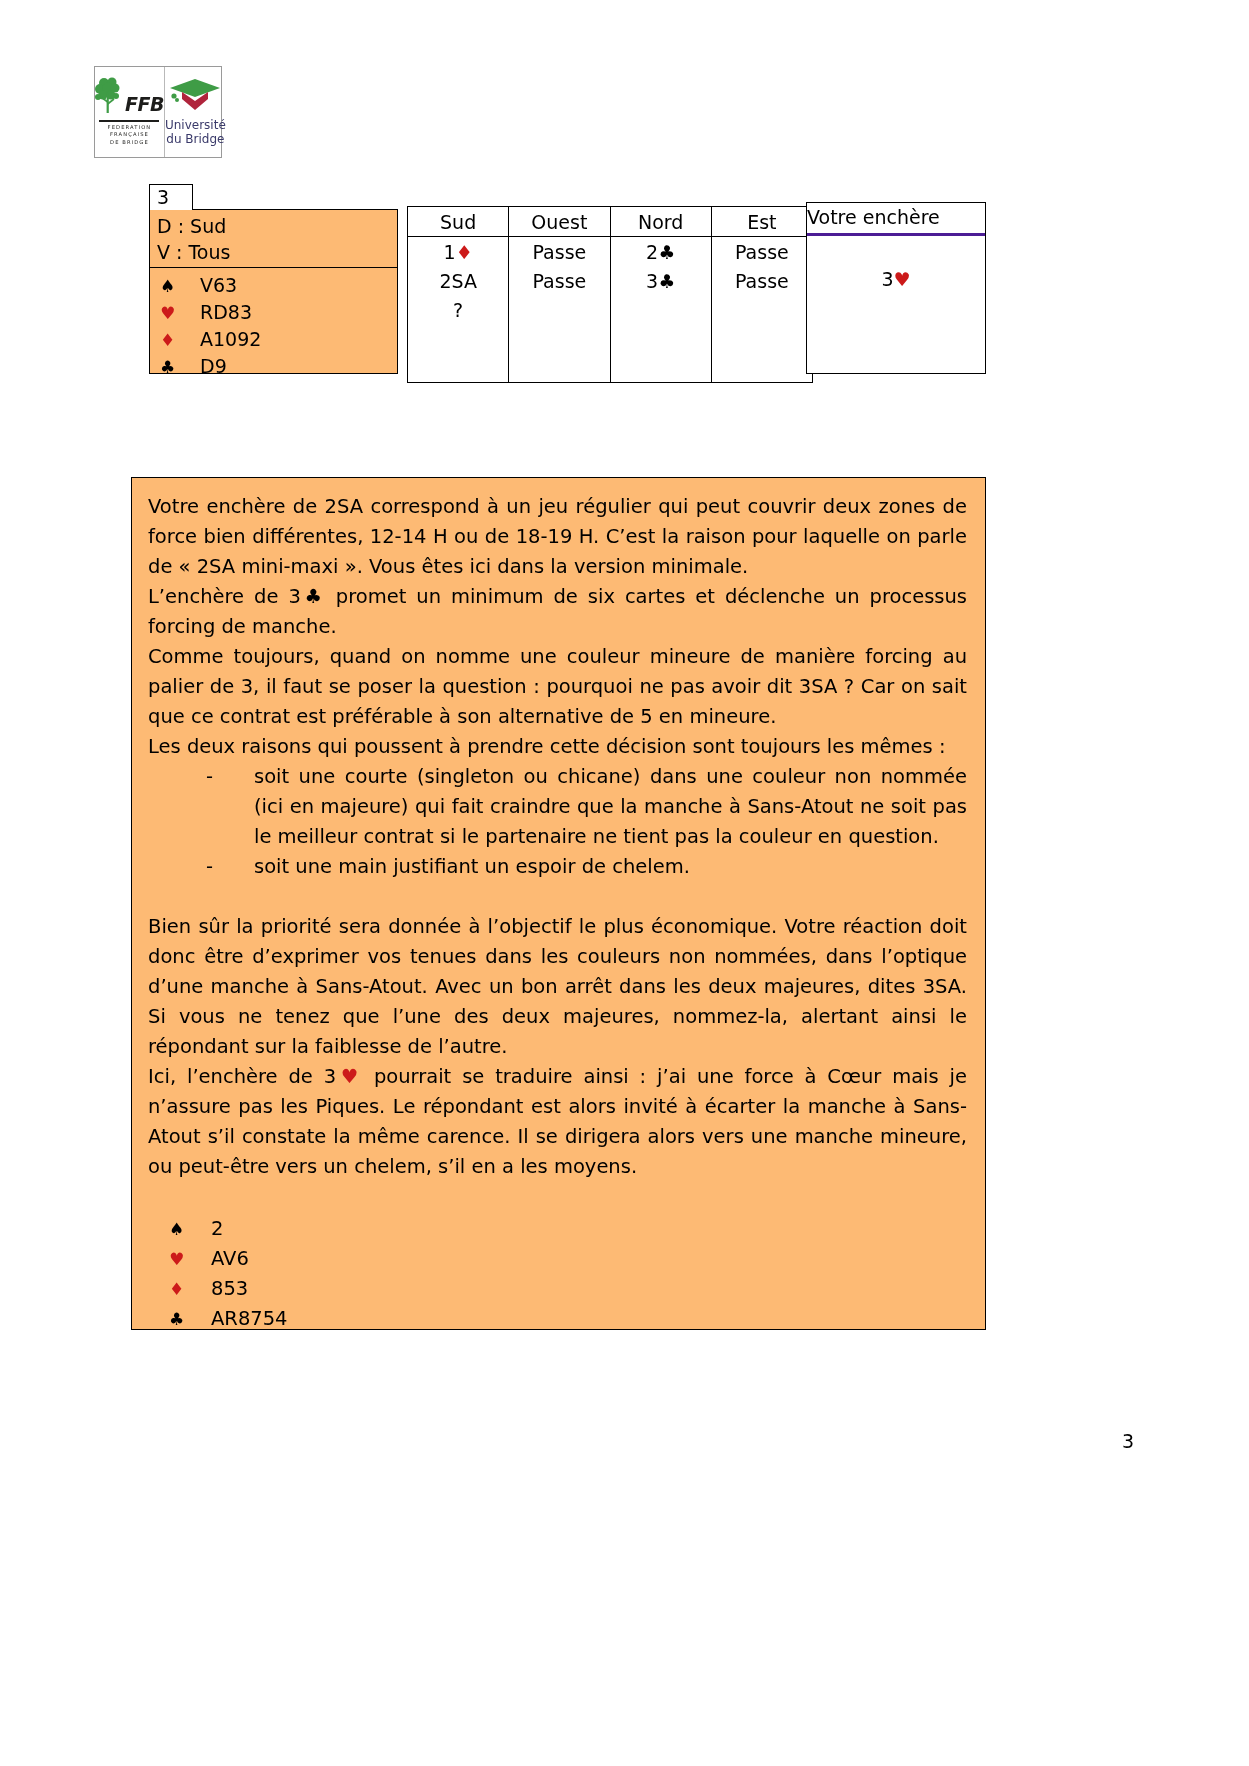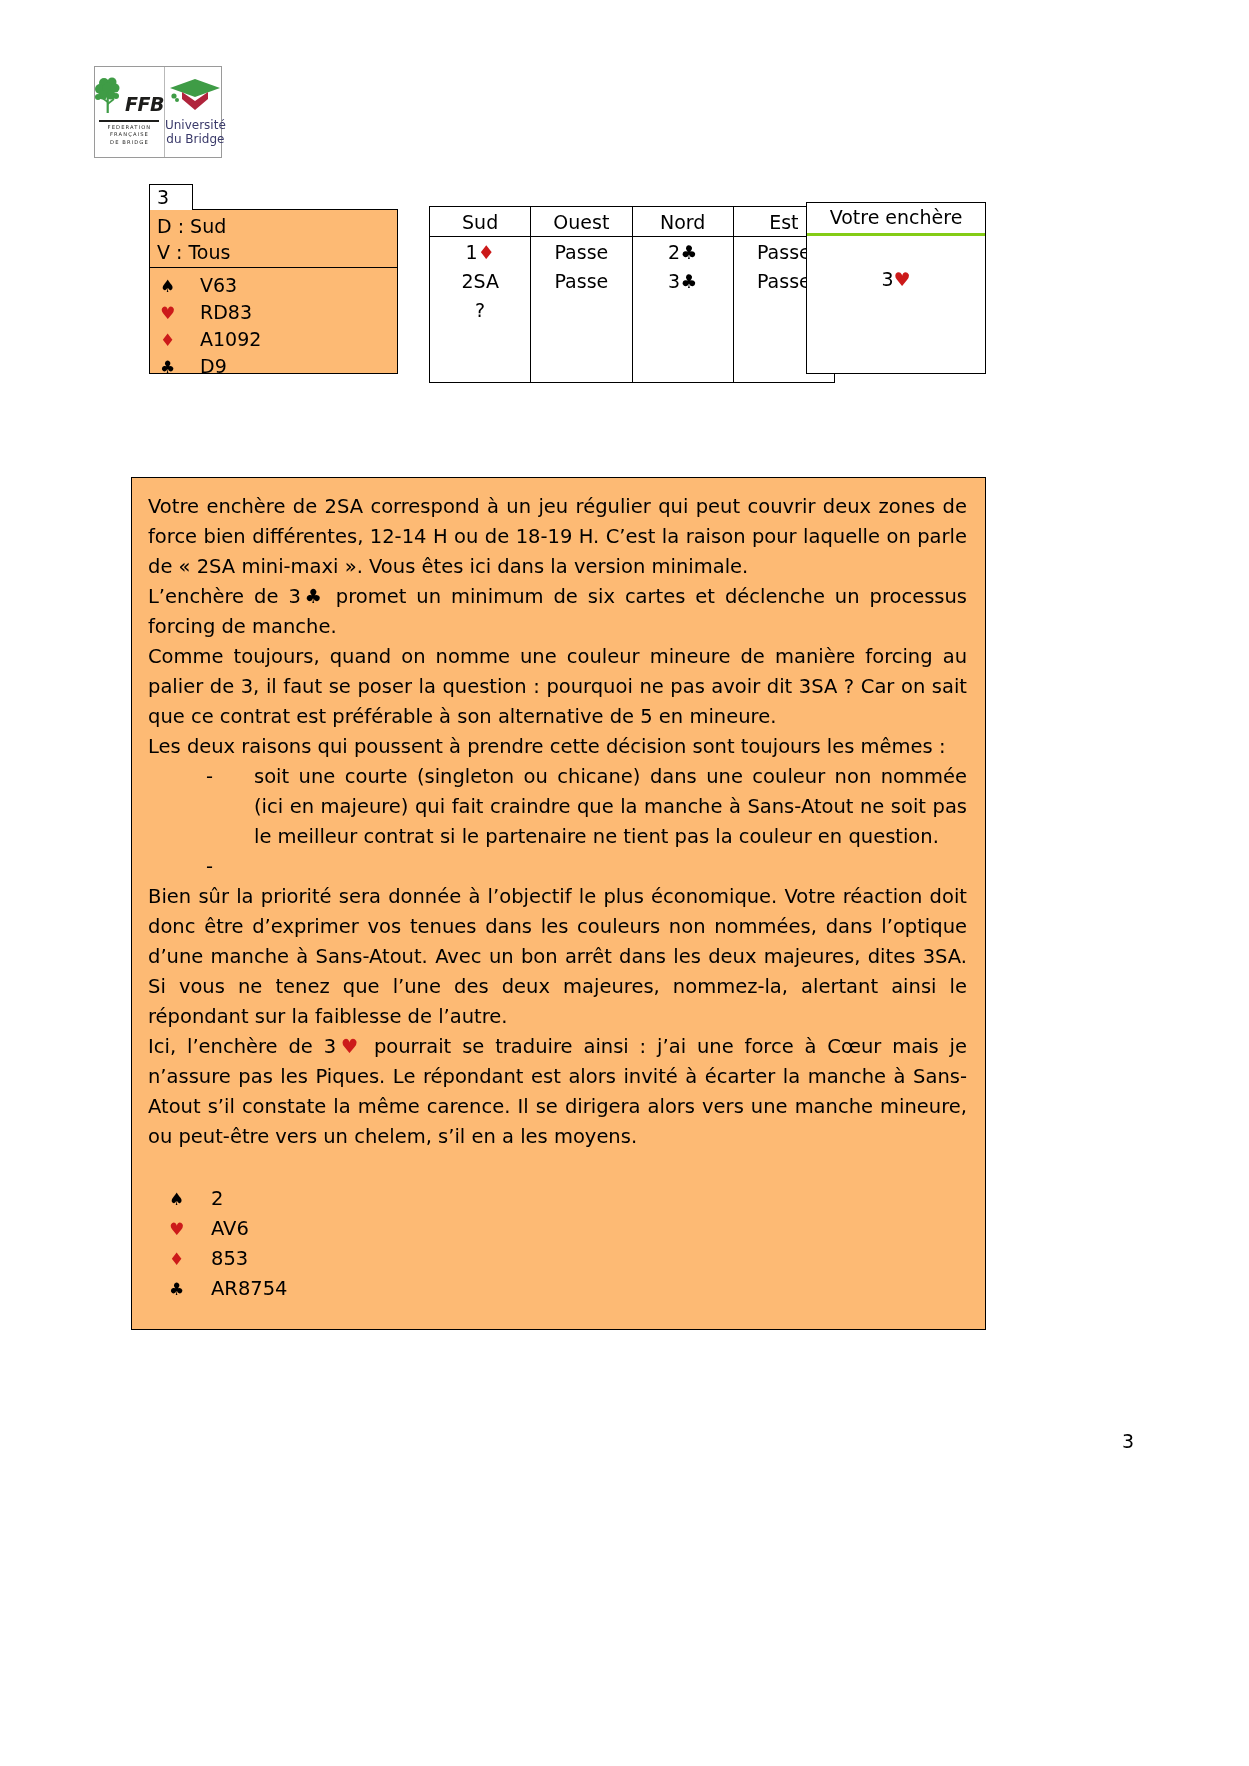--- a/index.html
+++ b/index.html
@@ -133,7 +133,7 @@
   
   .auction {
     position: absolute;
-    left: 429px;
+    left: 407px;
     top: 206px;
     width: 406px;
     height: 168px;

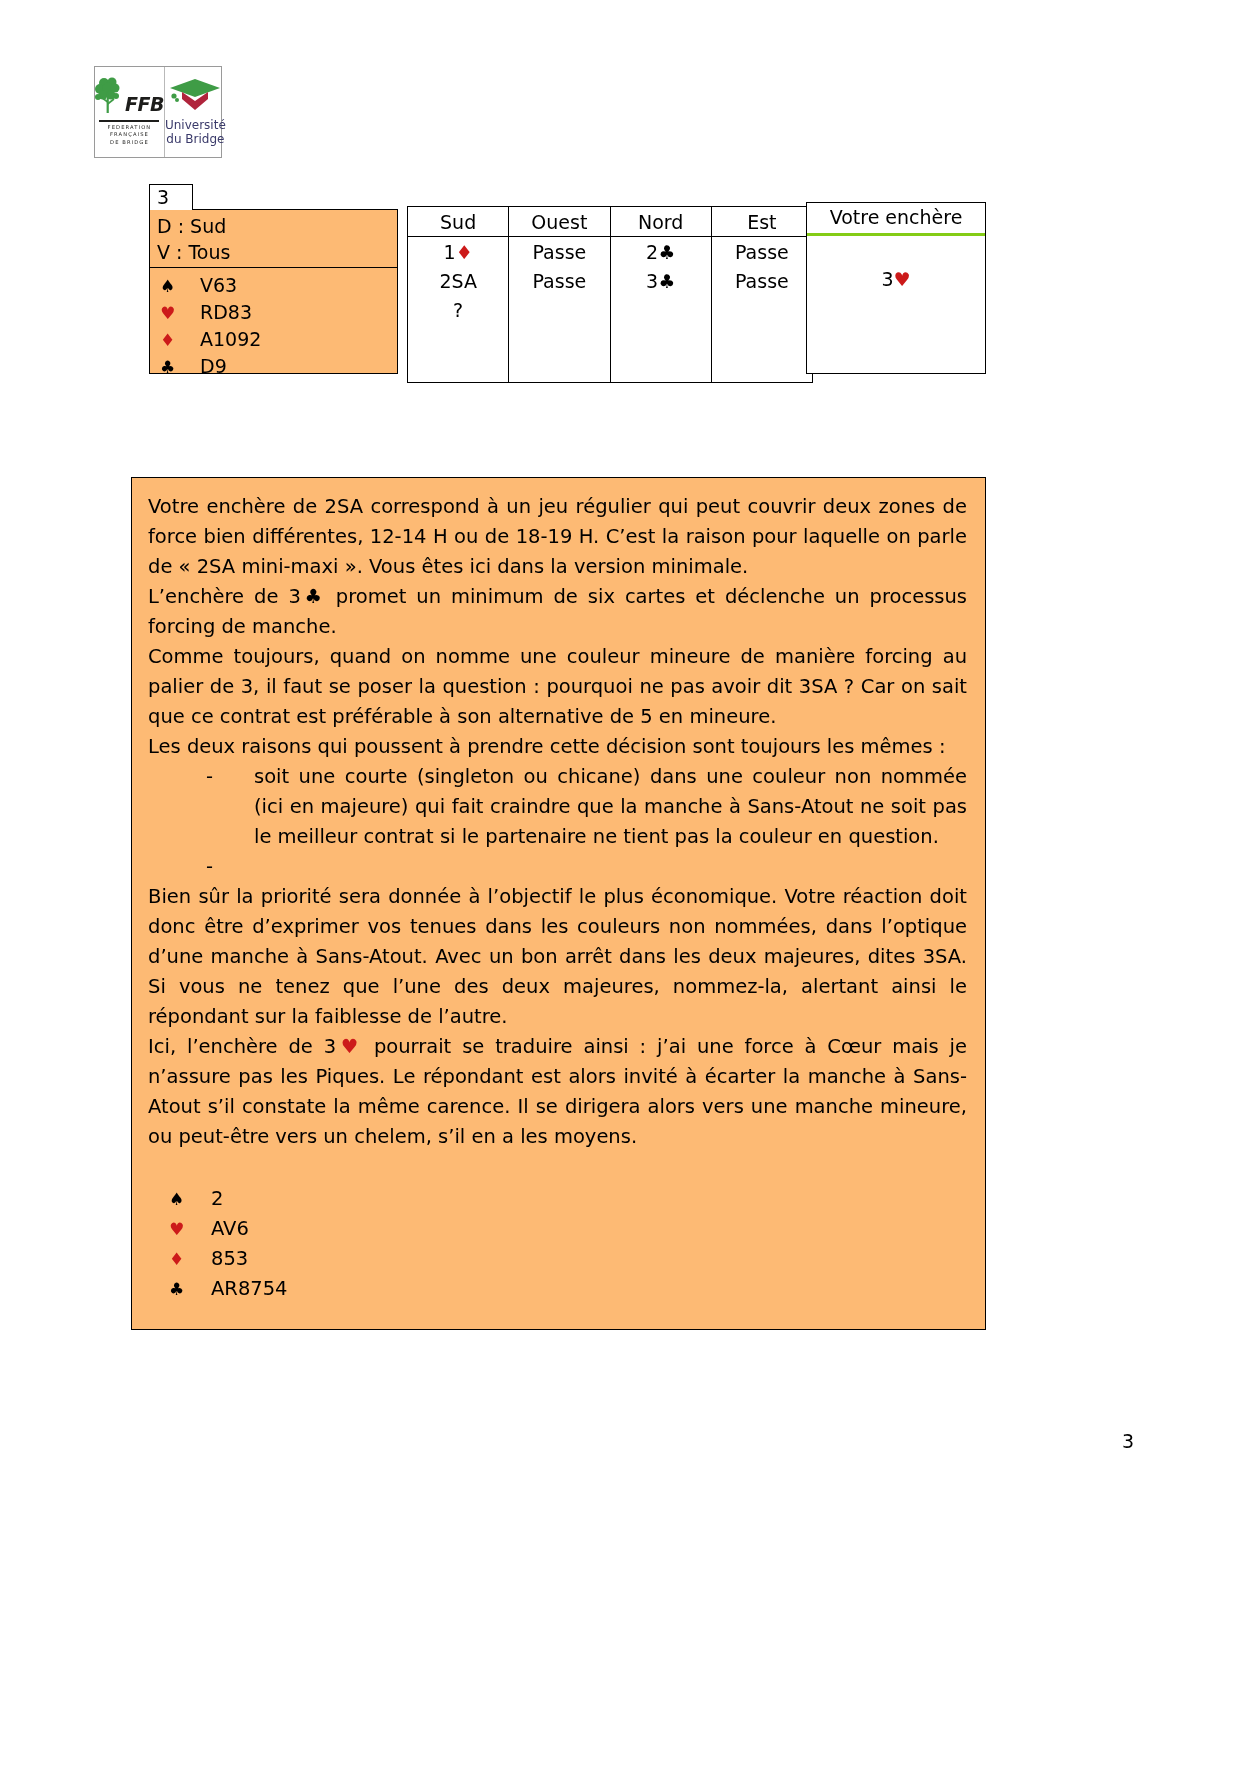--- a/index.html
+++ b/index.html
@@ -168,10 +168,10 @@
     background: #fff;
   }
   .yourbid-title {
-    text-align: center;
+    text-align: left;
     font-size: 19px;
     line-height: 29px;
-    border-bottom: 3px solid #84cc16;
+    border-bottom: 3px solid #4c1d95;
     padding-bottom: 1px;
   }
   .yourbid-value {

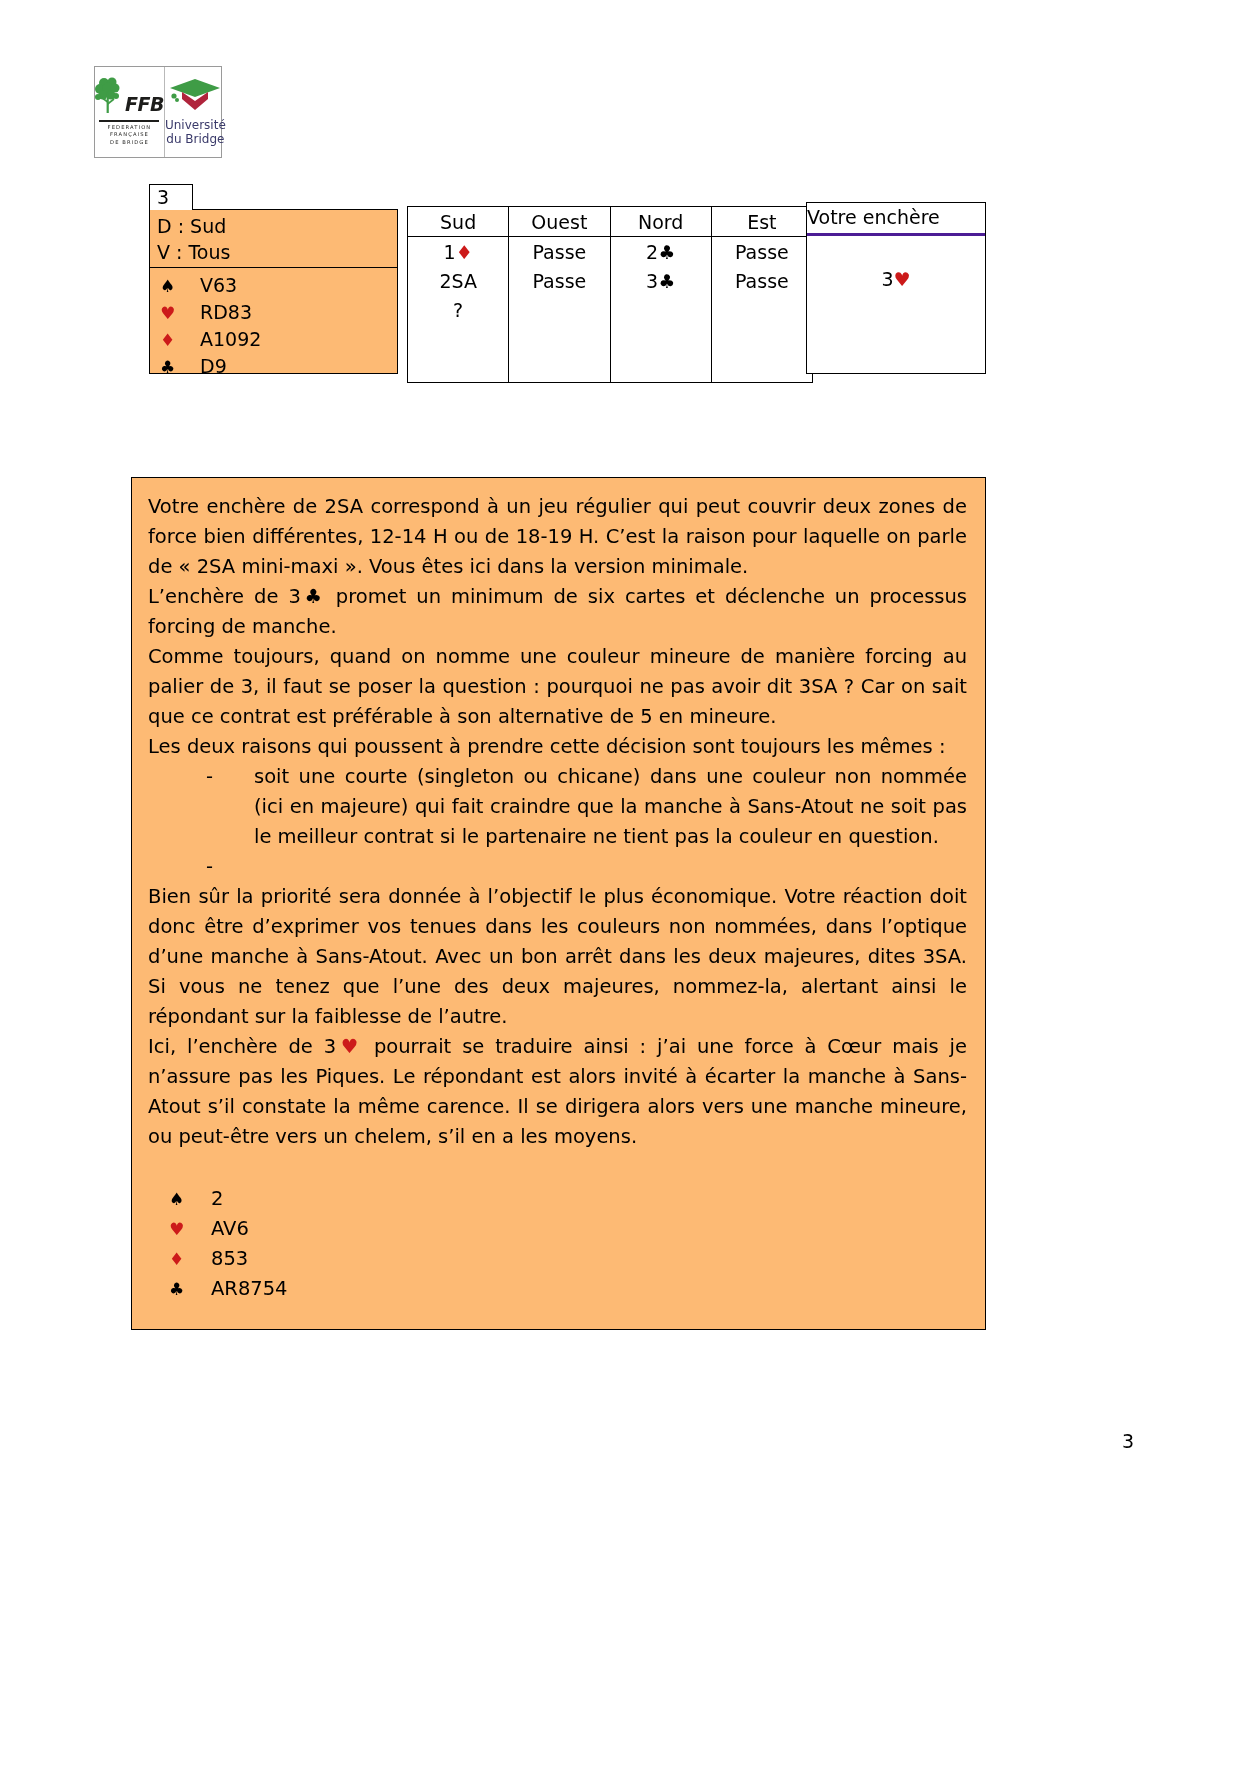--- a/index.html
+++ b/index.html
@@ -368,7 +368,7 @@
   <p class="para">Les deux raisons qui poussent à prendre cette décision sont toujours les mêmes :</p>
   <ul class="dashlist">
     <li><span class="dash">-</span><span>soit une courte (singleton ou chicane) dans une couleur non nommée (ici en majeure) qui fait craindre que la manche à Sans-Atout ne soit pas le meilleur contrat si le partenaire ne tient pas la couleur en question.</span></li>
-    <li><span class="dash">-</span></li>
+    <li><span class="dash">-</span><span>soit une main justifiant un espoir de chelem.</span></li>
   </ul>
   <div class="spacer"></div>
   <p class="para">Bien sûr la priorité sera donnée à l’objectif le plus économique. Votre réaction doit donc être d’exprimer vos tenues dans les couleurs non nommées, dans l’optique d’une manche à Sans-Atout. Avec un bon arrêt dans les deux majeures, dites 3SA. Si vous ne tenez que l’une des deux majeures, nommez-la, alertant ainsi le répondant sur la faiblesse de l’autre.</p>

